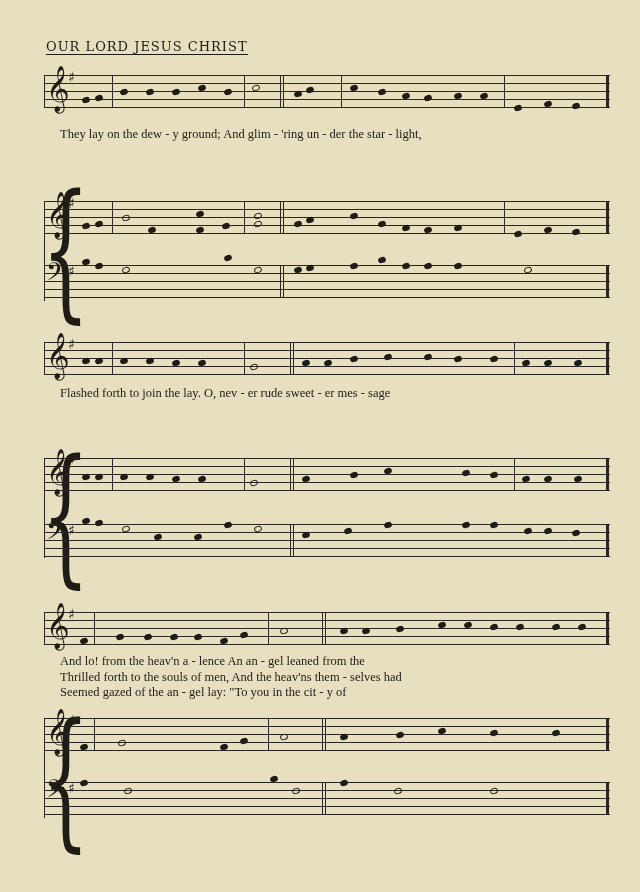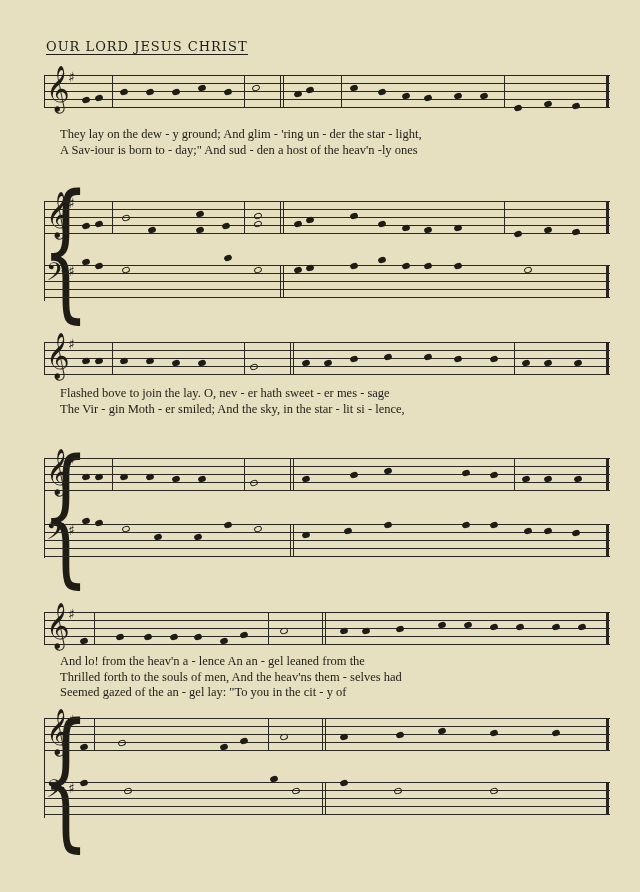--- a/index.html
+++ b/index.html
@@ -62,7 +62,6 @@
   </div>
   <div class="lyrics" style="top:52px;">
     <div class="lyric-line">They lay on the dew - y ground; And glim - 'ring un - der the star - light,</div>
-    <div class="lyric-line">A Sav-iour is born to - day;" And sud - den a host of the heav'n -ly ones</div>
   </div>
   <span class="brace" style="left:18px;top:100px;">{</span>
   <div class="staff" style="left:44px;width:566px;top:126px;">

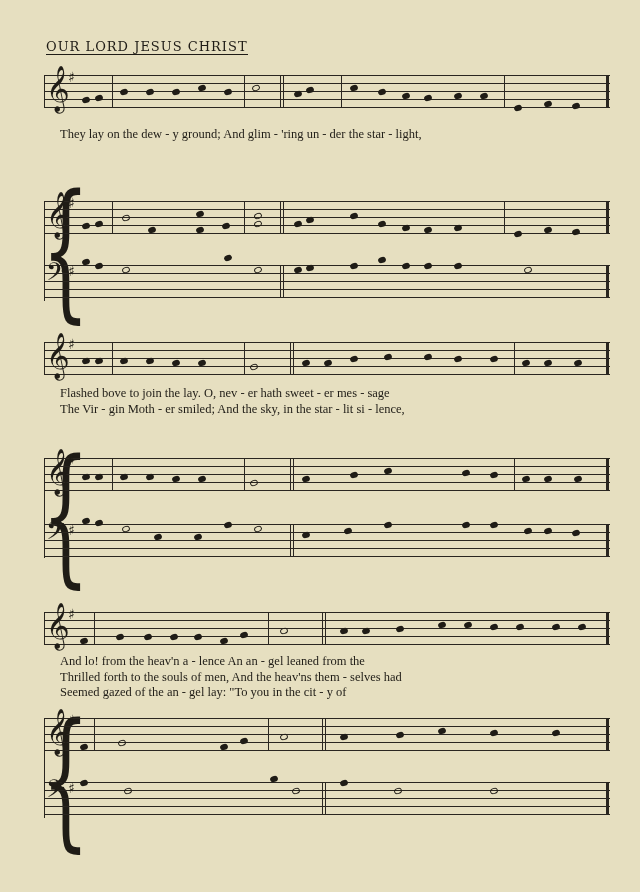--- a/index.html
+++ b/index.html
@@ -161,7 +161,7 @@
       <div class="note" style="left:530px;top:18px"></div>
   </div>
   <div class="lyrics" style="top:44px;">
-    <div class="lyric-line">Flashed bove to join the lay. O, nev - er hath sweet - er mes - sage</div>
+    <div class="lyric-line">Flashed forth to join the lay. O, nev - er rude sweet - er mes - sage</div>
     <div class="lyric-line">The Vir - gin Moth - er smiled; And the sky, in the star - lit si - lence,</div>
   </div>
   <span class="brace" style="left:18px;top:98px;">{</span>

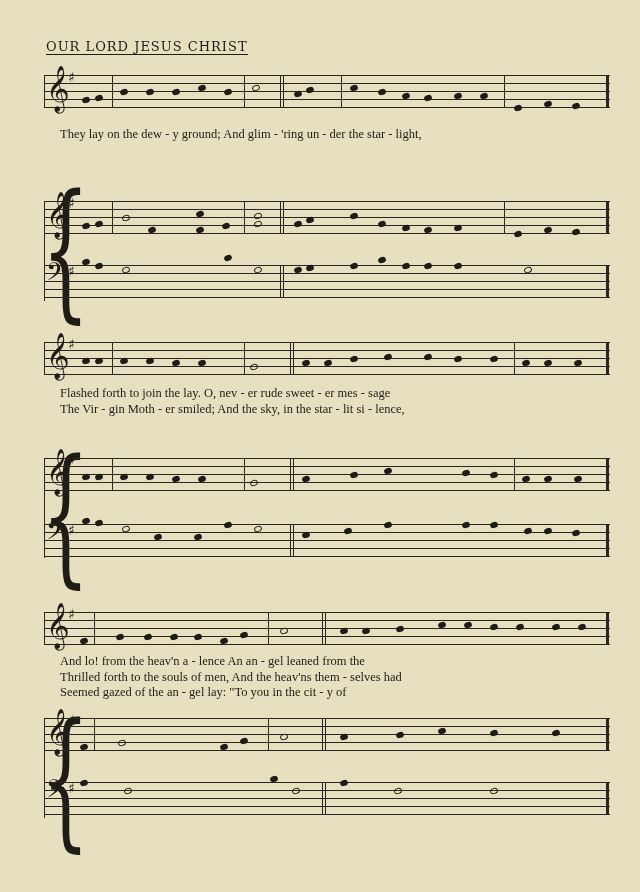--- a/index.html
+++ b/index.html
@@ -162,7 +162,6 @@
   </div>
   <div class="lyrics" style="top:44px;">
     <div class="lyric-line">Flashed forth to join the lay. O, nev - er rude sweet - er mes - sage</div>
-    <div class="lyric-line">The Vir - gin Moth - er smiled; And the sky, in the star - lit si - lence,</div>
   </div>
   <span class="brace" style="left:18px;top:98px;">{</span>
   <div class="staff" style="left:44px;width:566px;top:116px;">

